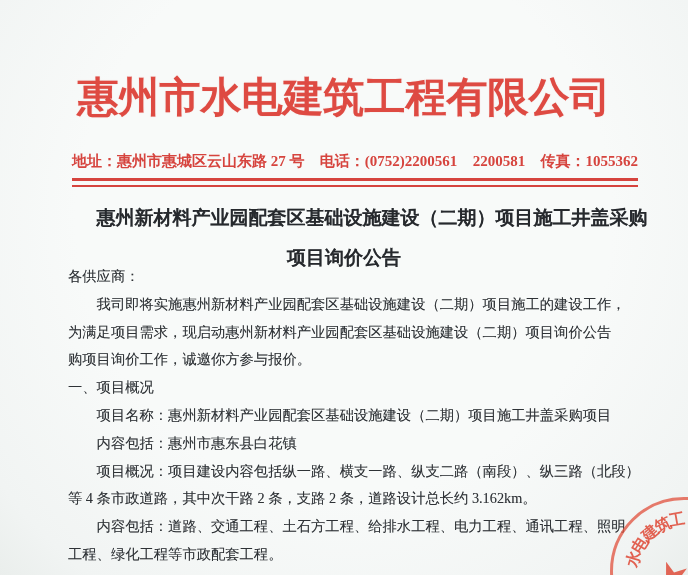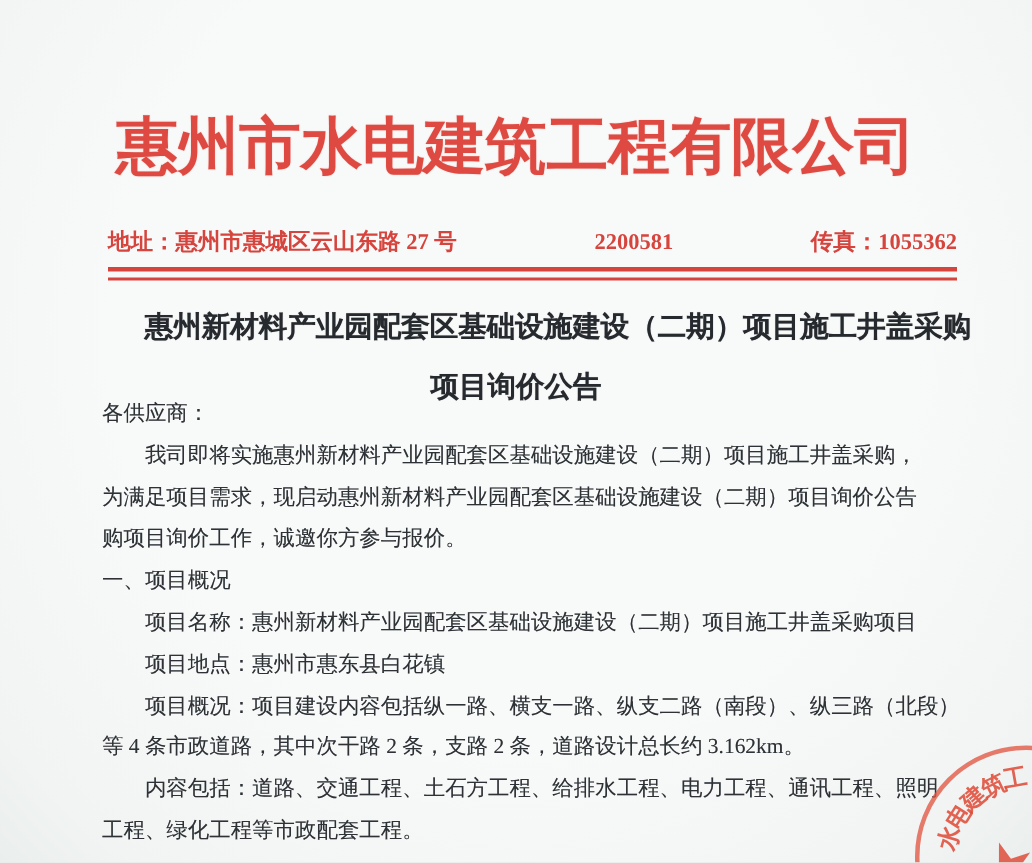--- a/index.html
+++ b/index.html
@@ -59,6 +59,7 @@
 
   <div class="contact-row">
     <span>地址：惠州市惠城区云山东路 27 号</span>
+    <span>电话：(0752)2200561</span>
     <span>2200581</span>
     <span>传真：1055362</span>
   </div>

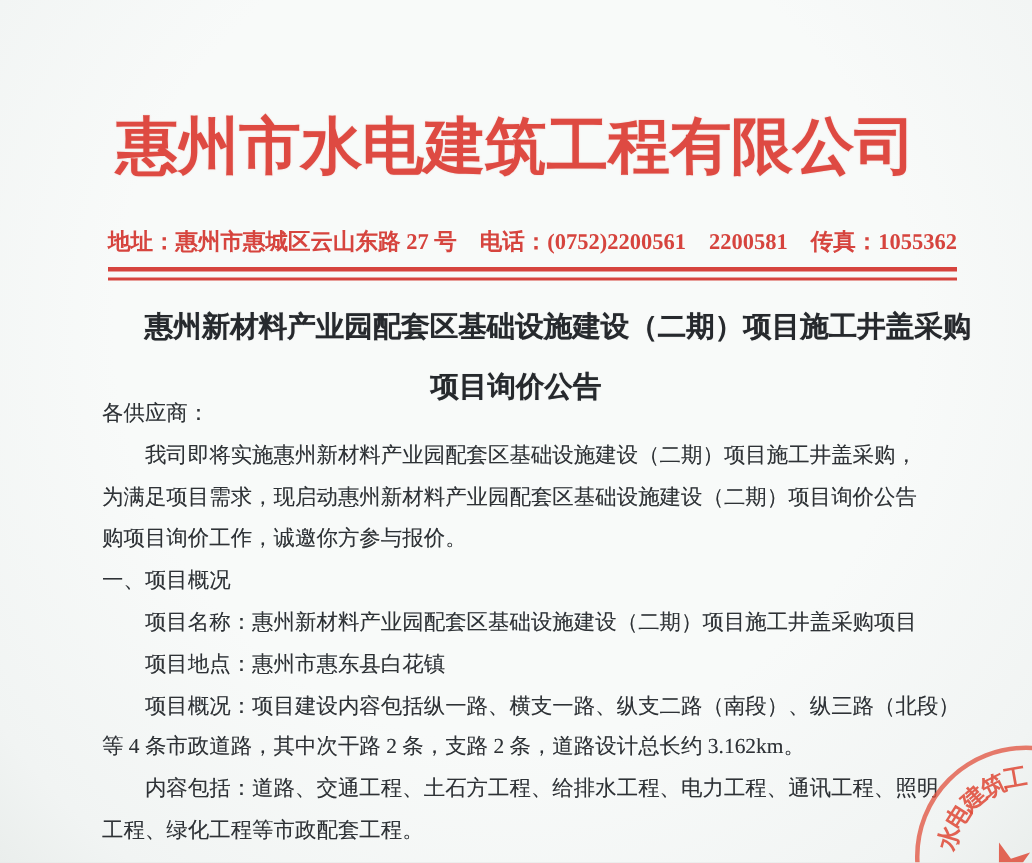--- a/index.html
+++ b/index.html
@@ -72,7 +72,7 @@
 
   <div class="body-block" id="body-lines">
       <div class="body-line">各供应商：</div>
-      <div class="body-line">　　我司即将实施惠州新材料产业园配套区基础设施建设（二期）项目施工井盖采购，</div>
+      <div class="body-line">　　我司即将实施惠州新材料产业园配套区基础设施建设（二期）项目施工的建设工作，</div>
       <div class="body-line">为满足项目需求，现启动惠州新材料产业园配套区基础设施建设（二期）项目询价公告</div>
       <div class="body-line">购项目询价工作，诚邀你方参与报价。</div>
       <div class="body-line">一、项目概况</div>

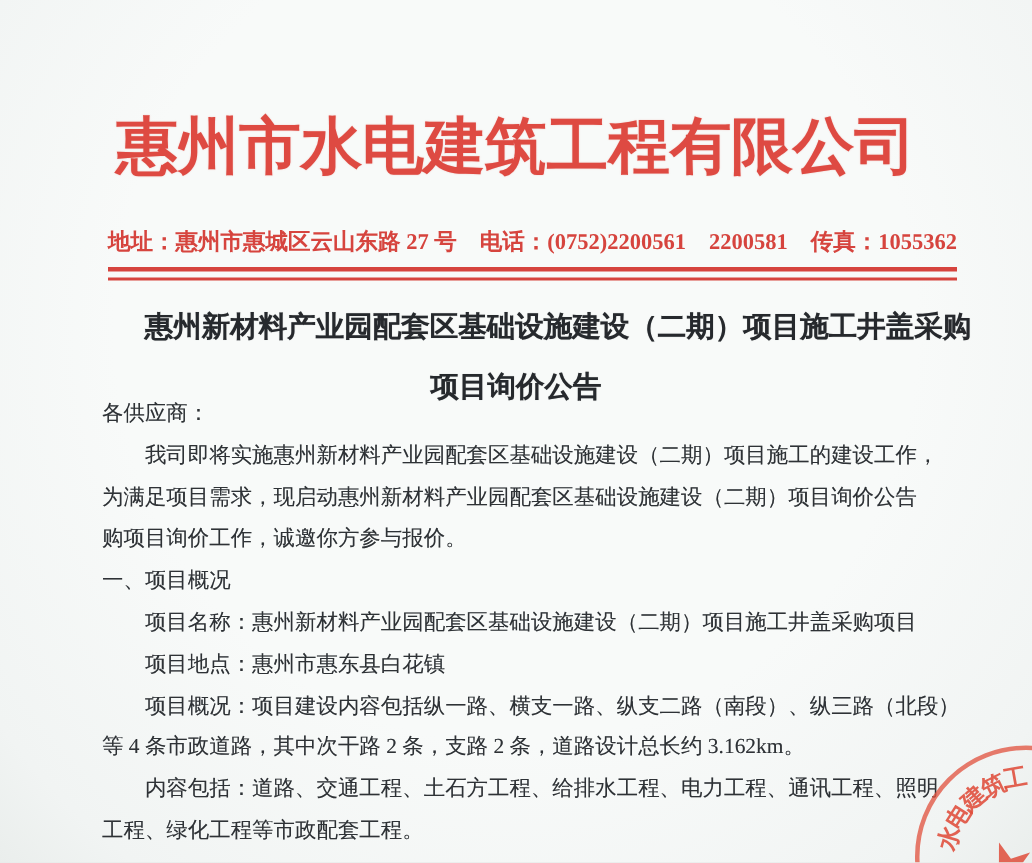--- a/index.html
+++ b/index.html
@@ -77,7 +77,7 @@
       <div class="body-line">购项目询价工作，诚邀你方参与报价。</div>
       <div class="body-line">一、项目概况</div>
       <div class="body-line">　　项目名称：惠州新材料产业园配套区基础设施建设（二期）项目施工井盖采购项目</div>
-      <div class="body-line">　　项目地点：惠州市惠东县白花镇</div>
+      <div class="body-line">　　内容包括：惠州市惠东县白花镇</div>
       <div class="body-line">　　项目概况：项目建设内容包括纵一路、横支一路、纵支二路（南段）、纵三路（北段）</div>
       <div class="body-line">等 4 条市政道路，其中次干路 2 条，支路 2 条，道路设计总长约 3.162km。</div>
       <div class="body-line">　　内容包括：道路、交通工程、土石方工程、给排水工程、电力工程、通讯工程、照明</div>

